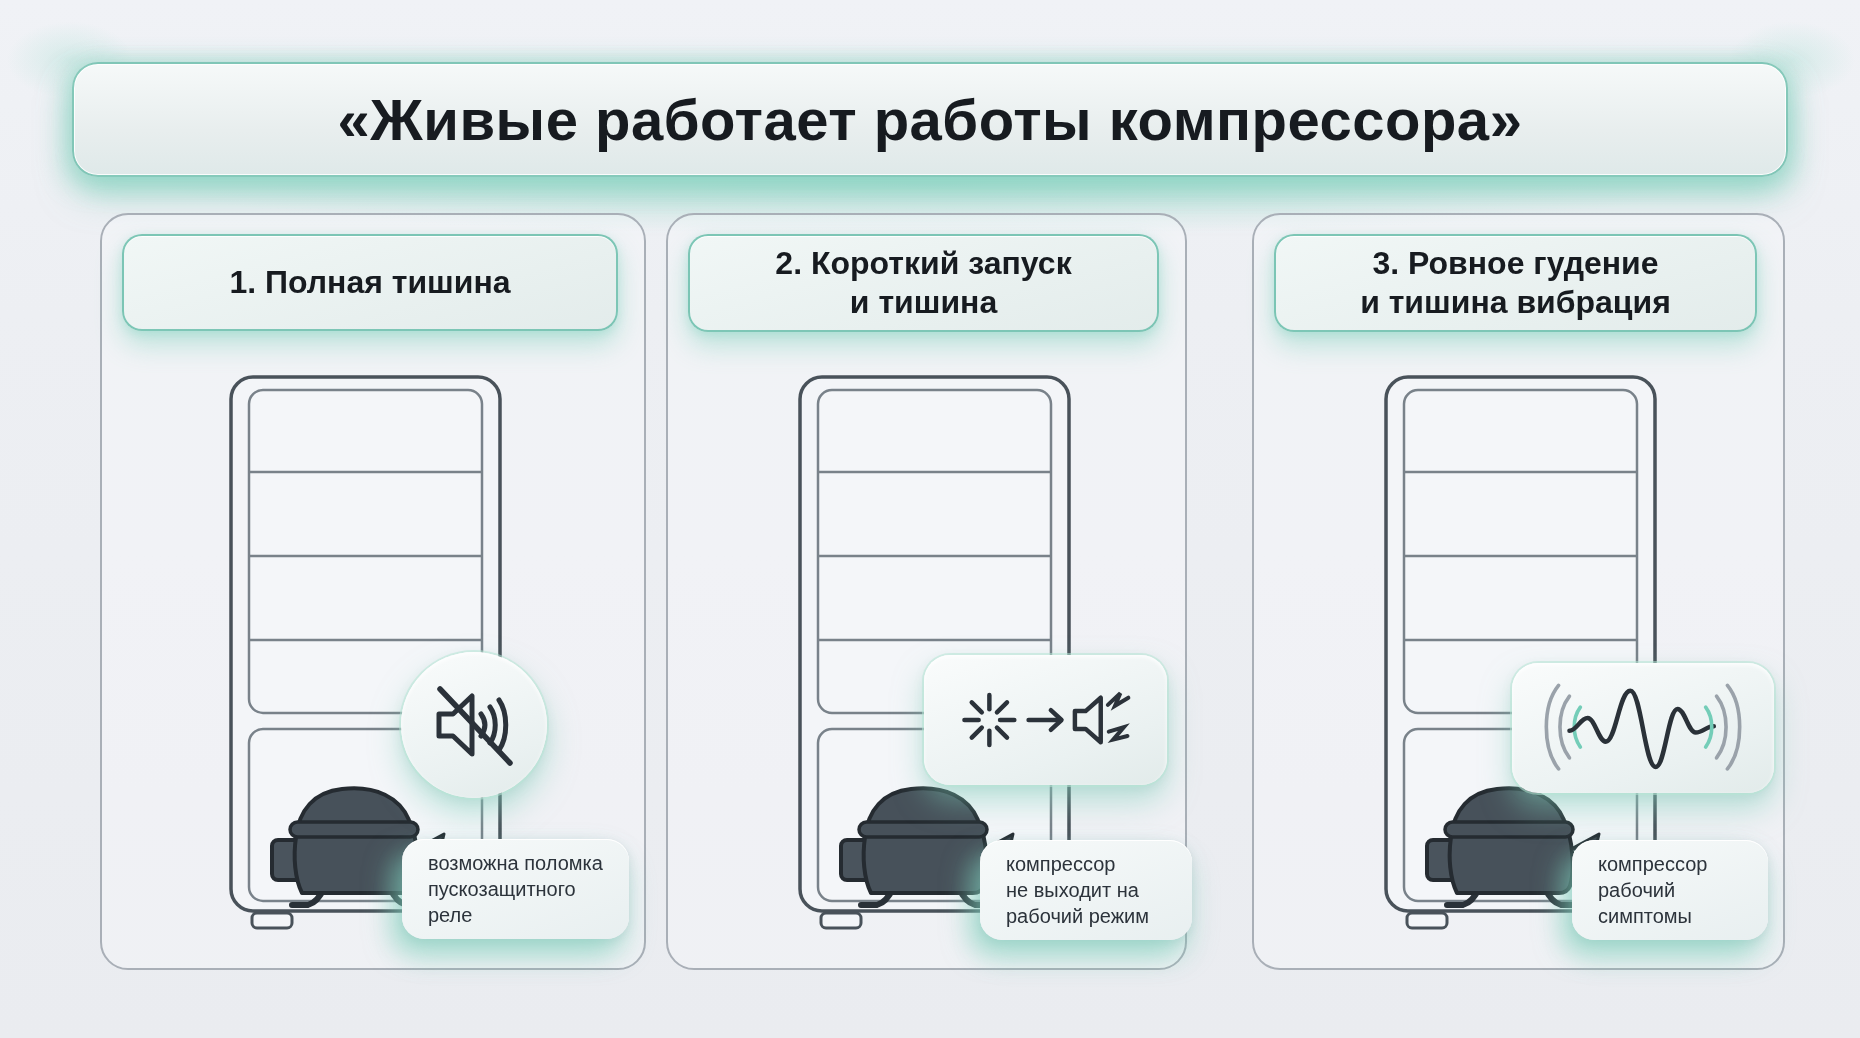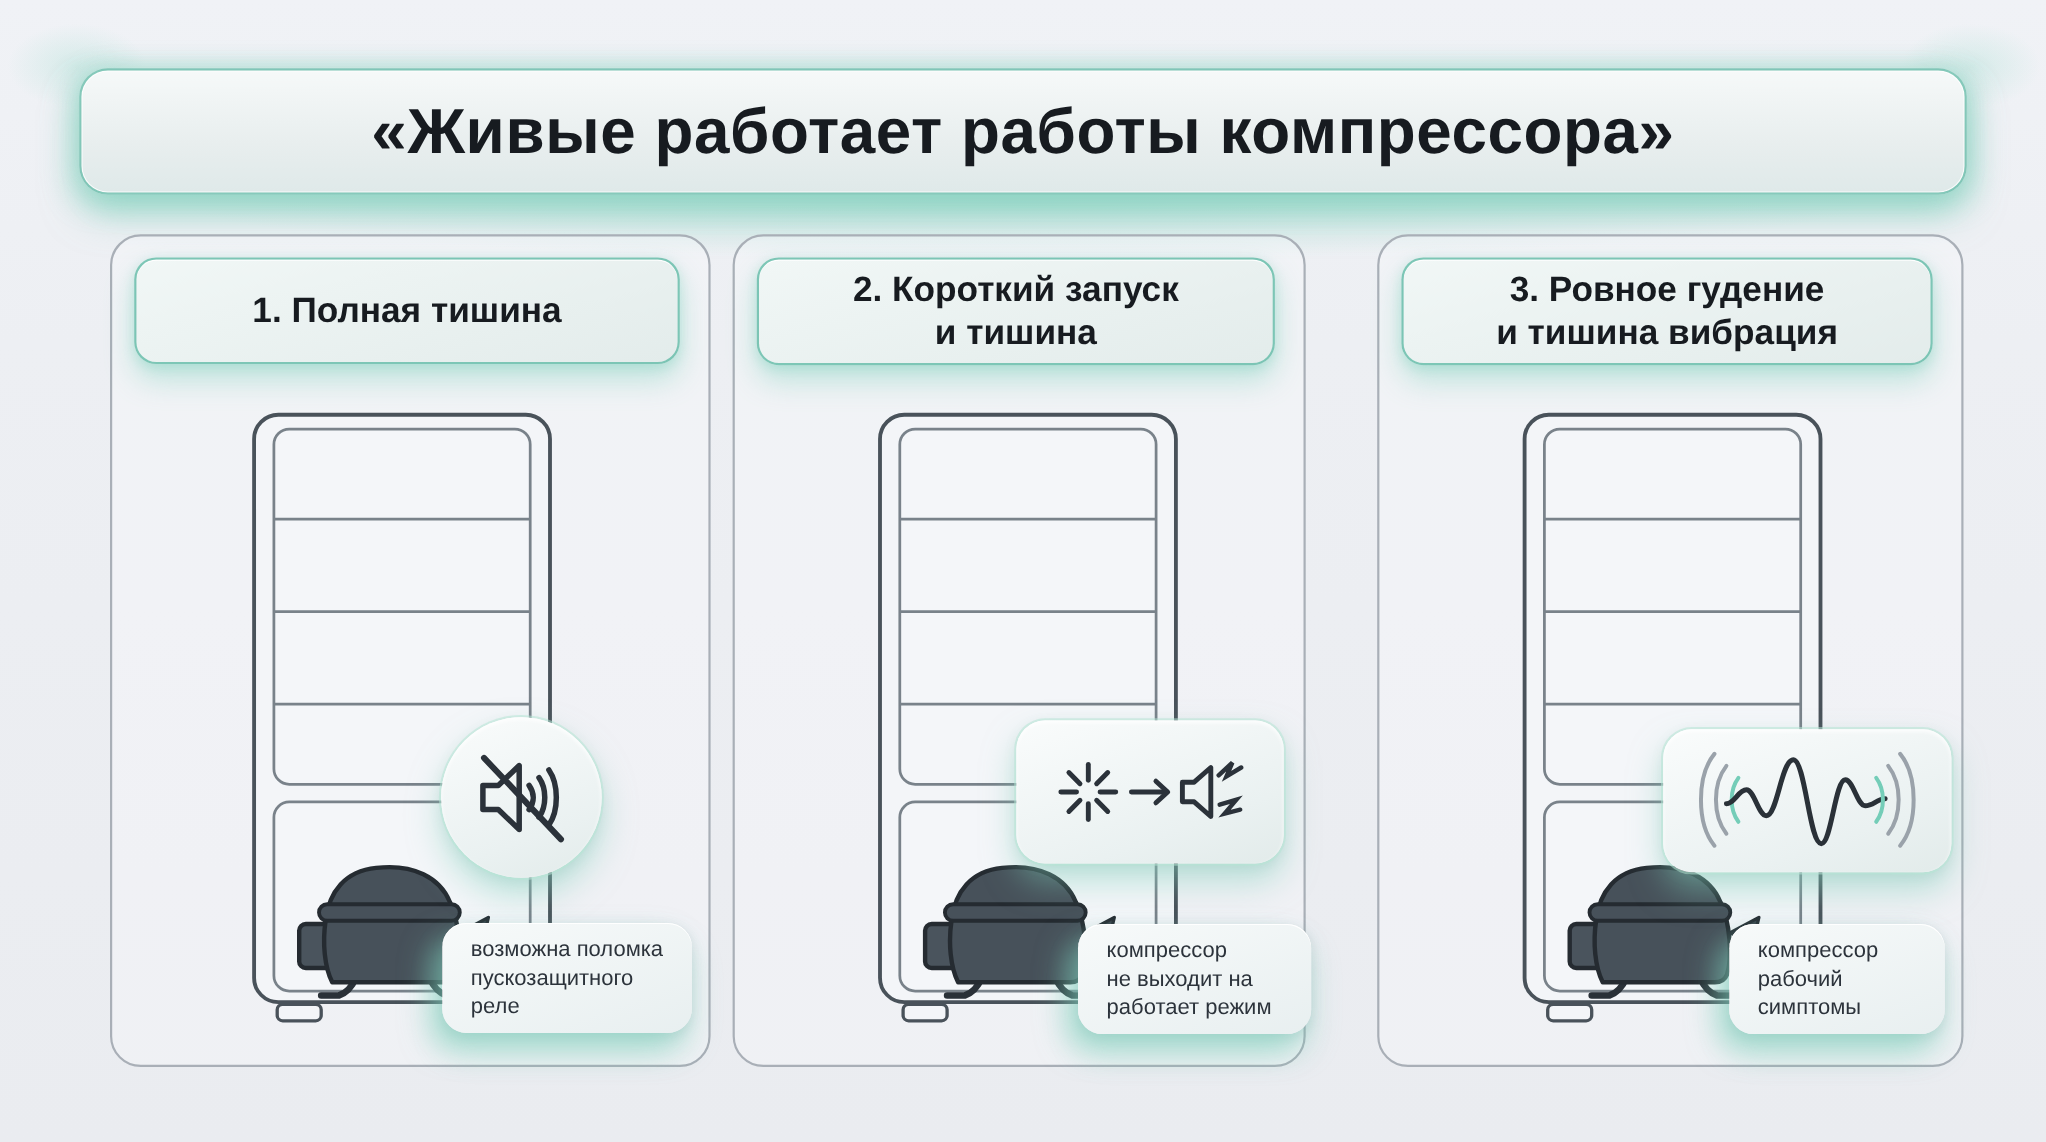--- a/index.html
+++ b/index.html
@@ -168,7 +168,7 @@
     <div class="callout" id="callout-2">
       <span class="note-line">компрессор</span>
       <span class="note-line">не выходит на</span>
-      <span class="note-line">работает режим</span>
+      <span class="note-line">рабочий режим</span>
     </div>
   </div>
 

